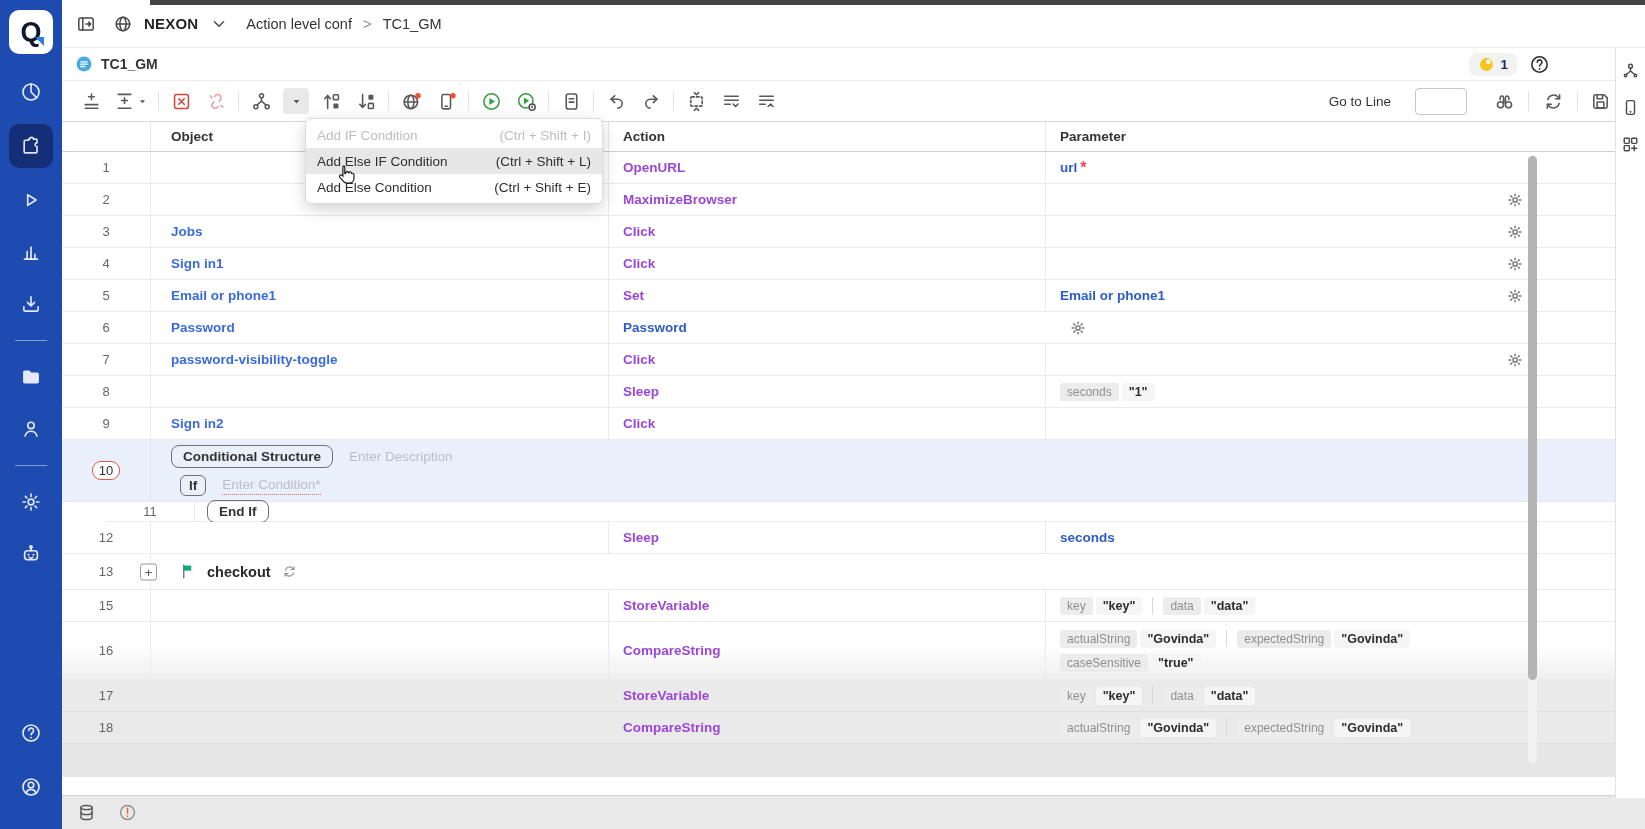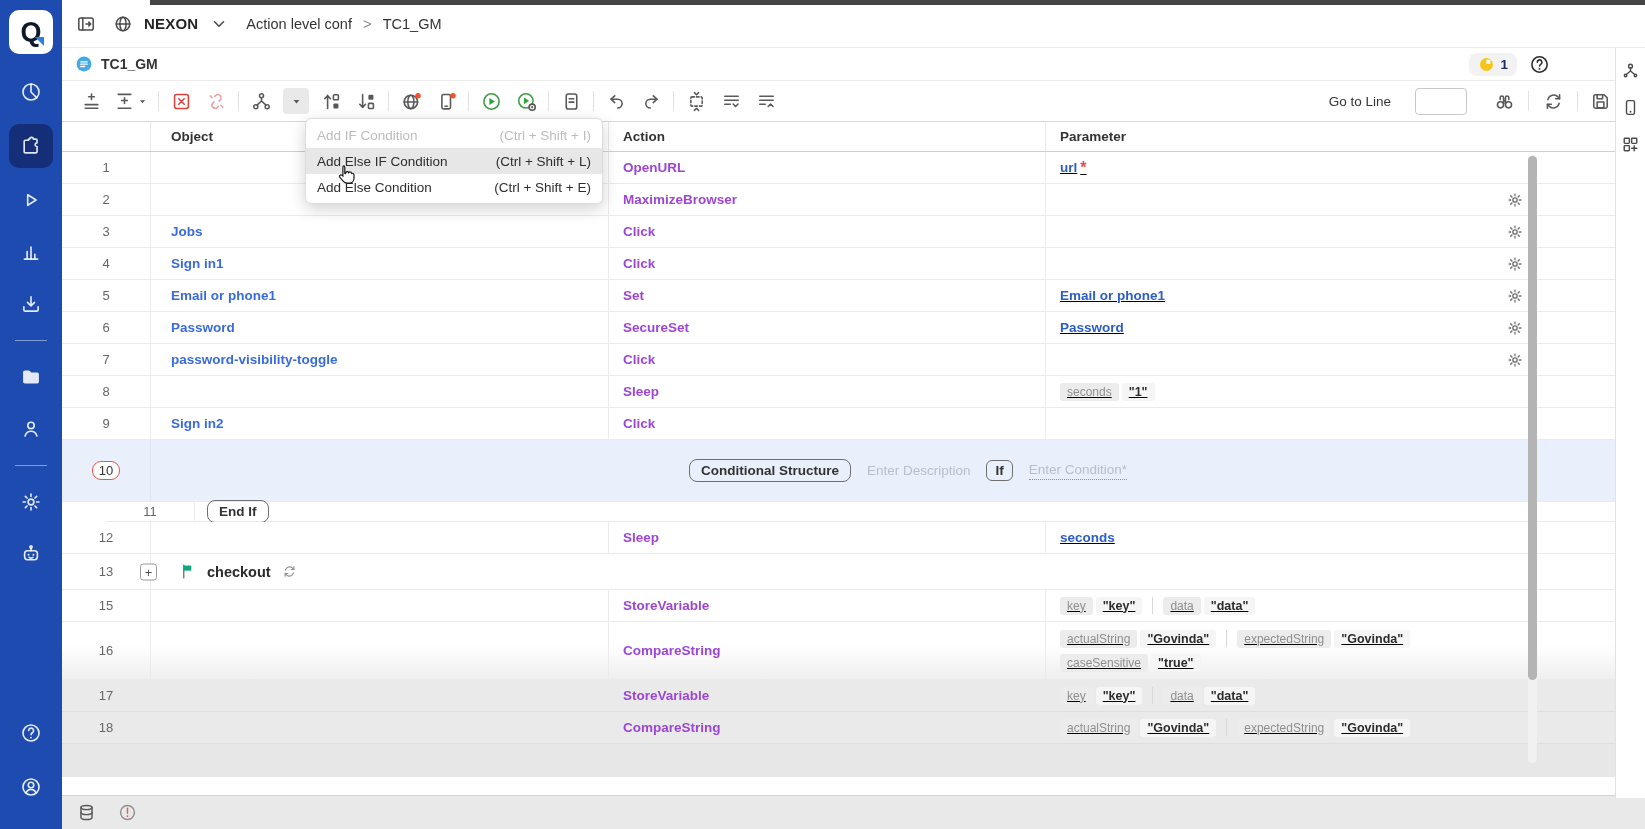--- a/index.html
+++ b/index.html
@@ -78,7 +78,7 @@
   .c-gutter { width:88px; justify-content:center; font-size:13px; color:#666; }
   .c-object { width:458px; padding-left:20px; border-left:1px solid #ebebeb; }
   .c-action { width:437px; padding-left:14px; border-left:1px solid #ebebeb; }
-  .c-param  { width:495px; padding:0 40px 0 14px; border-left:1px solid #ebebeb; position:relative;text-decoration:underline; }
+  .c-param  { width:495px; padding:0 40px 0 14px; border-left:1px solid #ebebeb; position:relative; }
   .obj-link { color:#3a6bdc; font-weight:700; font-size:13.5px; cursor:pointer; }
   .act-link { color:#9c46d6; font-weight:600; font-size:13.5px; cursor:pointer; }
   .param-name { color:#2c5cc9; font-weight:700; font-size:13.5px; cursor:pointer; }

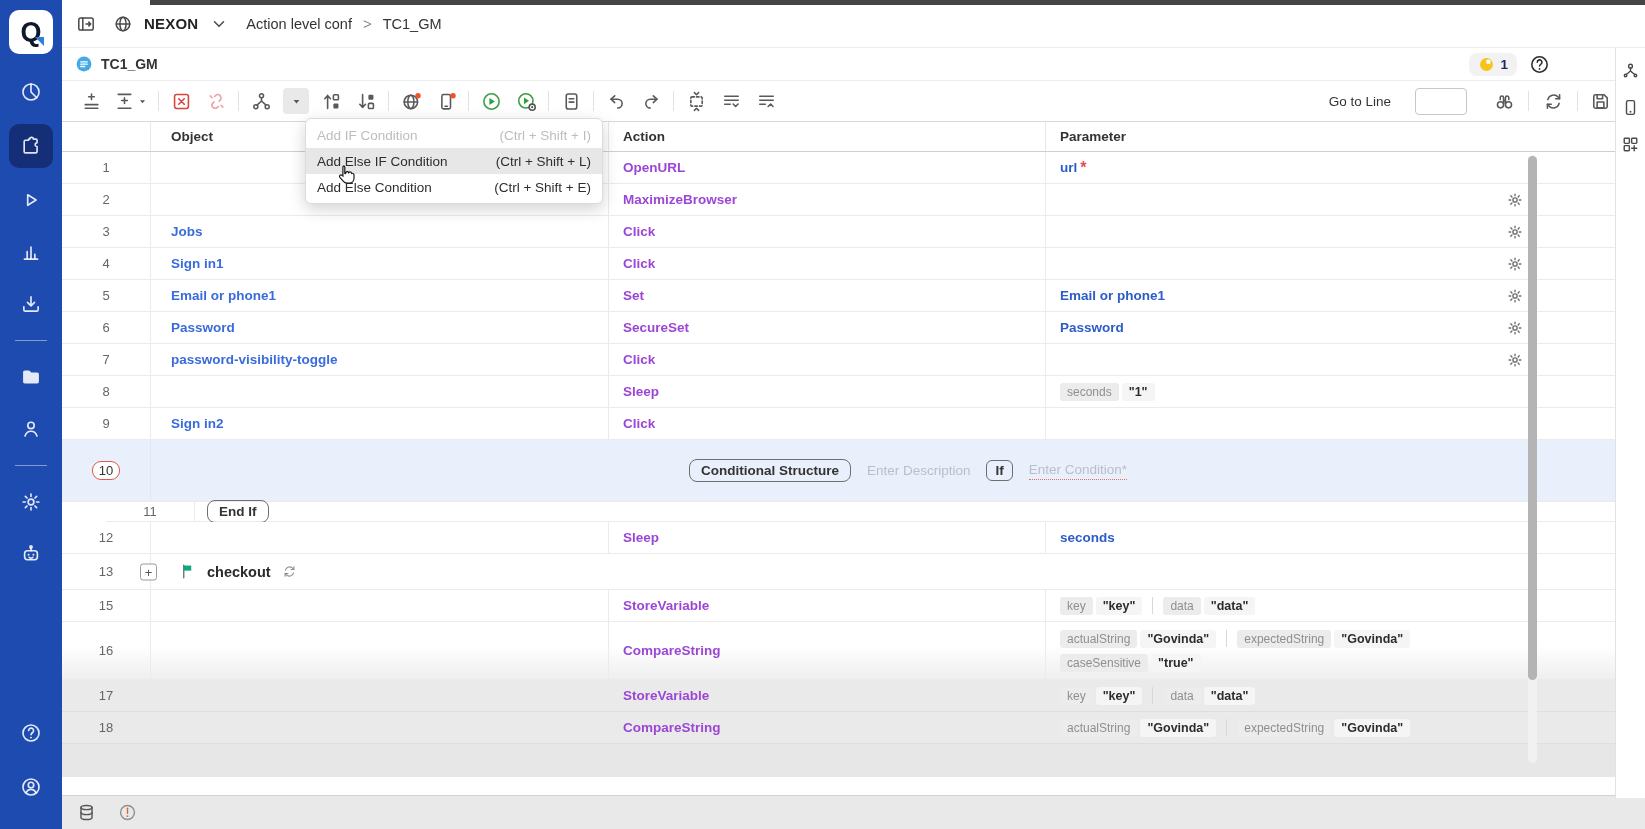--- a/index.html
+++ b/index.html
@@ -627,9 +627,6 @@
             <div class="cell c-object">
               <span class="obj-link">Password</span>
             </div>
-            <div class="cell c-action">
-              <span class="act-link">SecureSet</span>
-            </div>
             <div class="cell c-param">
               <span class="param-name">Password</span>
               <span class="ic gear-btn">

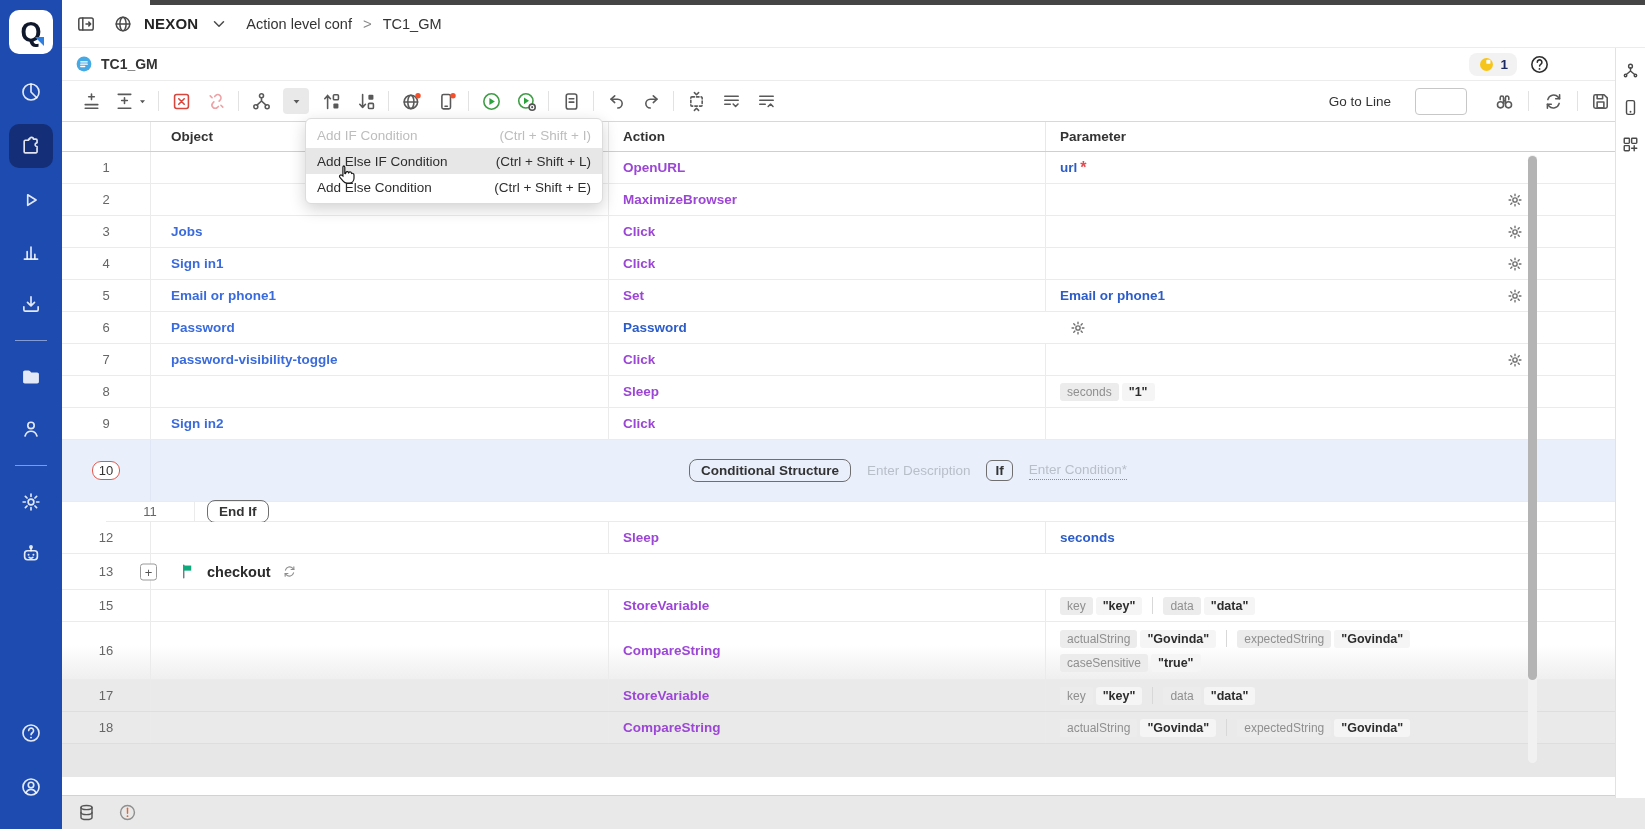--- a/index.html
+++ b/index.html
@@ -95,7 +95,7 @@
   .row-conditional { background:#e9effb; }
   .row-conditional .c-gutter { color:#333; }
   .num-box { border:1.5px solid #e2574b; border-radius:9px; padding:1px 6px; background:#fff; color:#333; }
-  .cond-body { flex:1; display:flex; flex-direction:row; justify-content:center; gap:7px;
+  .cond-body { flex:1; display:flex; flex-direction:column; justify-content:center; gap:7px;
     padding-left:20px; border-left:1px solid #e0e6f4; }
   .chip { display:inline-block; border:1.4px solid #6f6f6f; border-radius:8px; padding:3px 11px;
     font-size:13.5px; font-weight:600; color:#333; background:transparent; cursor:pointer; }

